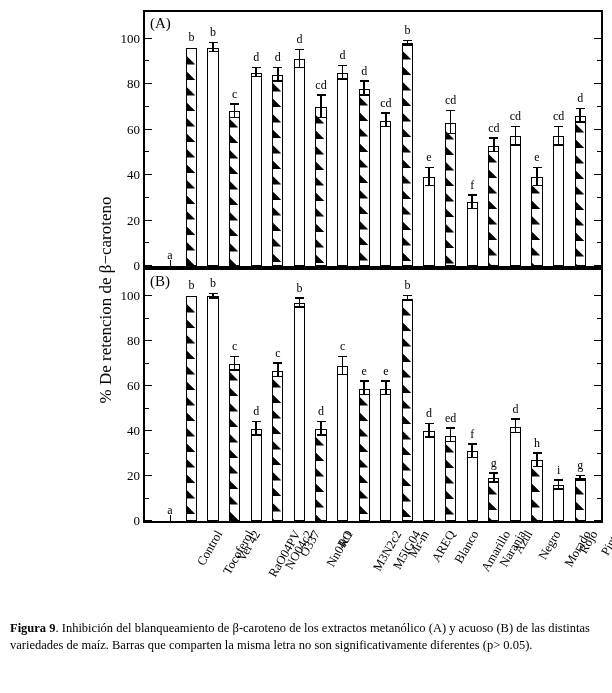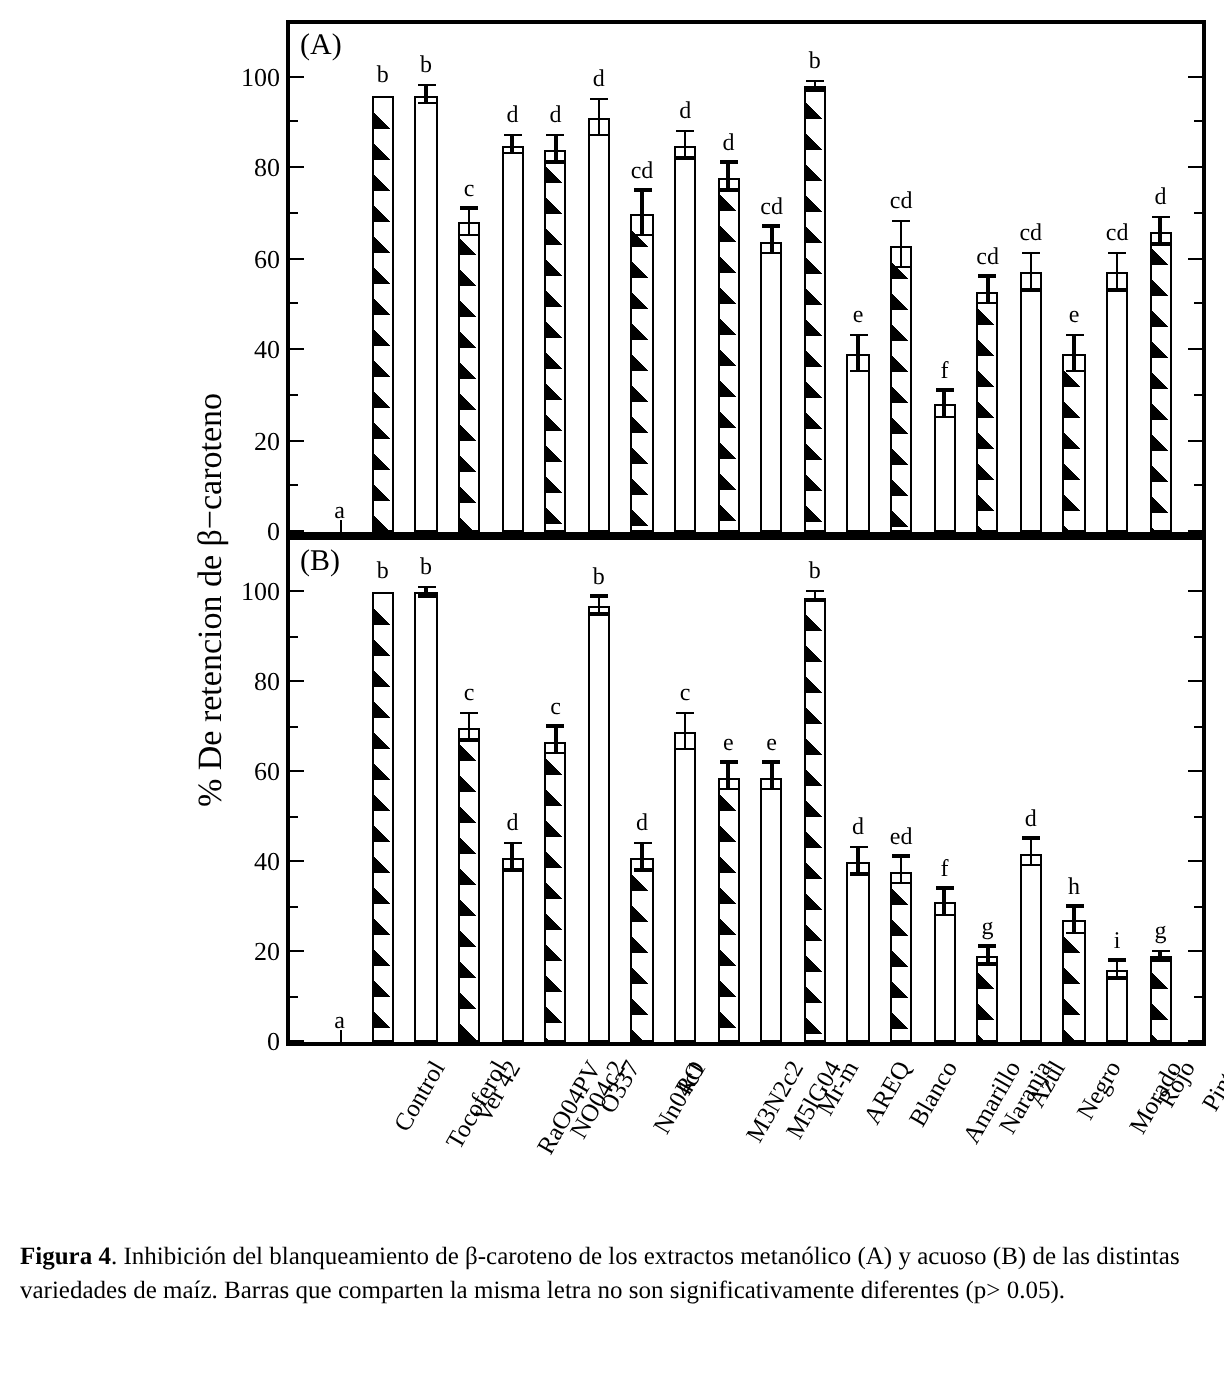--- a/index.html
+++ b/index.html
@@ -461,7 +461,7 @@
 </div>
 
 <div id="caption">
-  <b>Figura 4</b><span>. Inhibición del blanqueamiento de β-caroteno de los extractos metanólico (A) y acuoso (B) de las distintas variedades de maíz. Barras que comparten la misma letra no son significativamente diferentes (p&gt; 0.05).</span>
+  <b>Figura 9</b><span>. Inhibición del blanqueamiento de β-caroteno de los extractos metanólico (A) y acuoso (B) de las distintas variedades de maíz. Barras que comparten la misma letra no son significativamente diferentes (p&gt; 0.05).</span>
 </div>
 
 </body></html>

